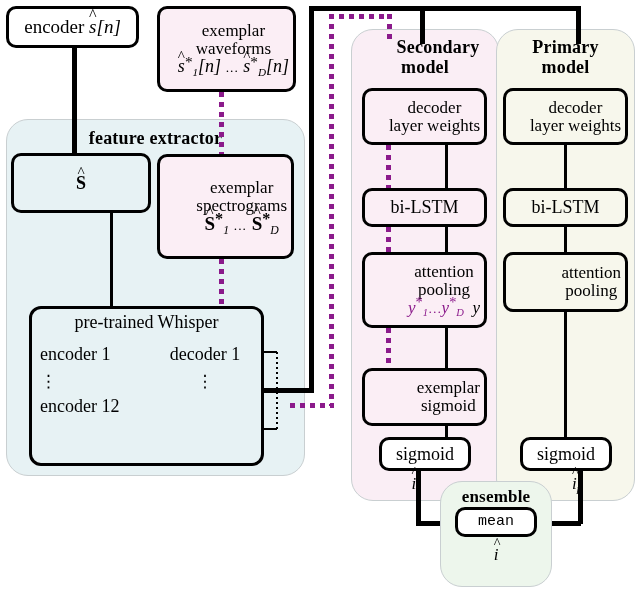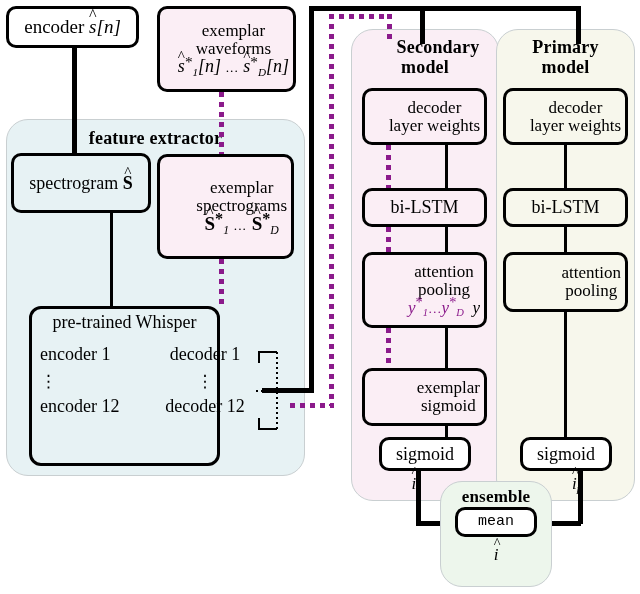--- a/index.html
+++ b/index.html
@@ -163,7 +163,6 @@
 
   <div class="node t17" style="left:11px;top:153px;width:140px;height:60px;background:#e7f2f4;">
     <span class="lbl">
-      <span>spectrogram</span>
       <span class="hatwrap" style="font-weight:bold;"><span class="hatch" style="font-weight:normal;">^</span><span>S</span></span>
     </span>
   </div>

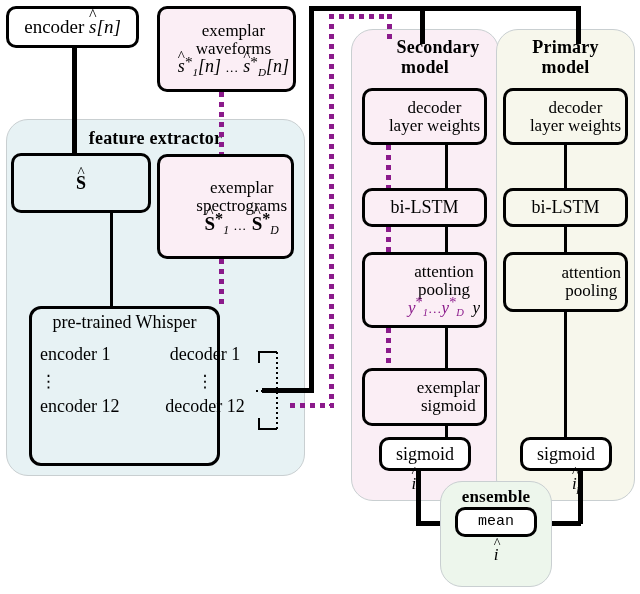--- a/index.html
+++ b/index.html
@@ -179,7 +179,7 @@
     </span>
   </div>
 
-  <div class="node" style="left:29px;top:306px;width:191px;height:160px;background:#e7f2f4;
+  <div class="node" style="left:29px;top:306px;width:235px;height:160px;background:#e7f2f4;
               display:block;border-radius:12px;">
     <div class="t17" style="text-align:center;margin-top:4px;">pre-trained Whisper</div>
     <div style="position:absolute;left:8px;top:36px;width:110px;text-align:left;">

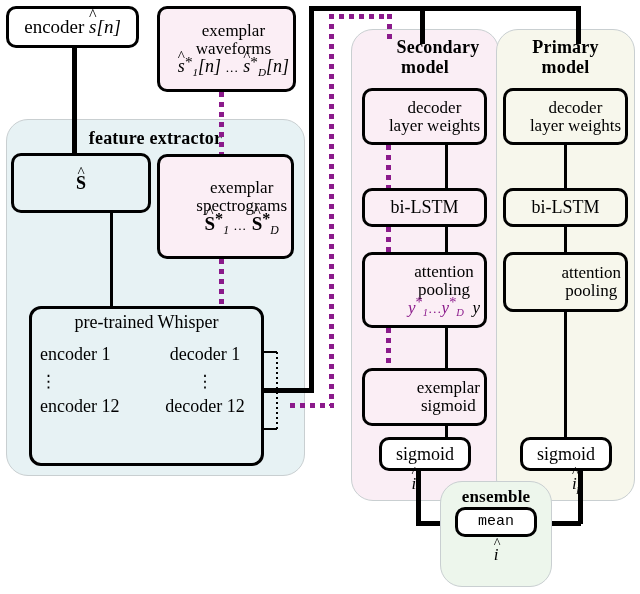--- a/index.html
+++ b/index.html
@@ -190,7 +190,6 @@
     <div style="position:absolute;left:118px;top:36px;width:110px;text-align:center;">
       <div class="t17">decoder 1</div>
       <div class="vdots" style="margin:9px 0 7px;">⋮</div>
-      <div class="t17">decoder 12</div>
     </div>
   </div>
 

